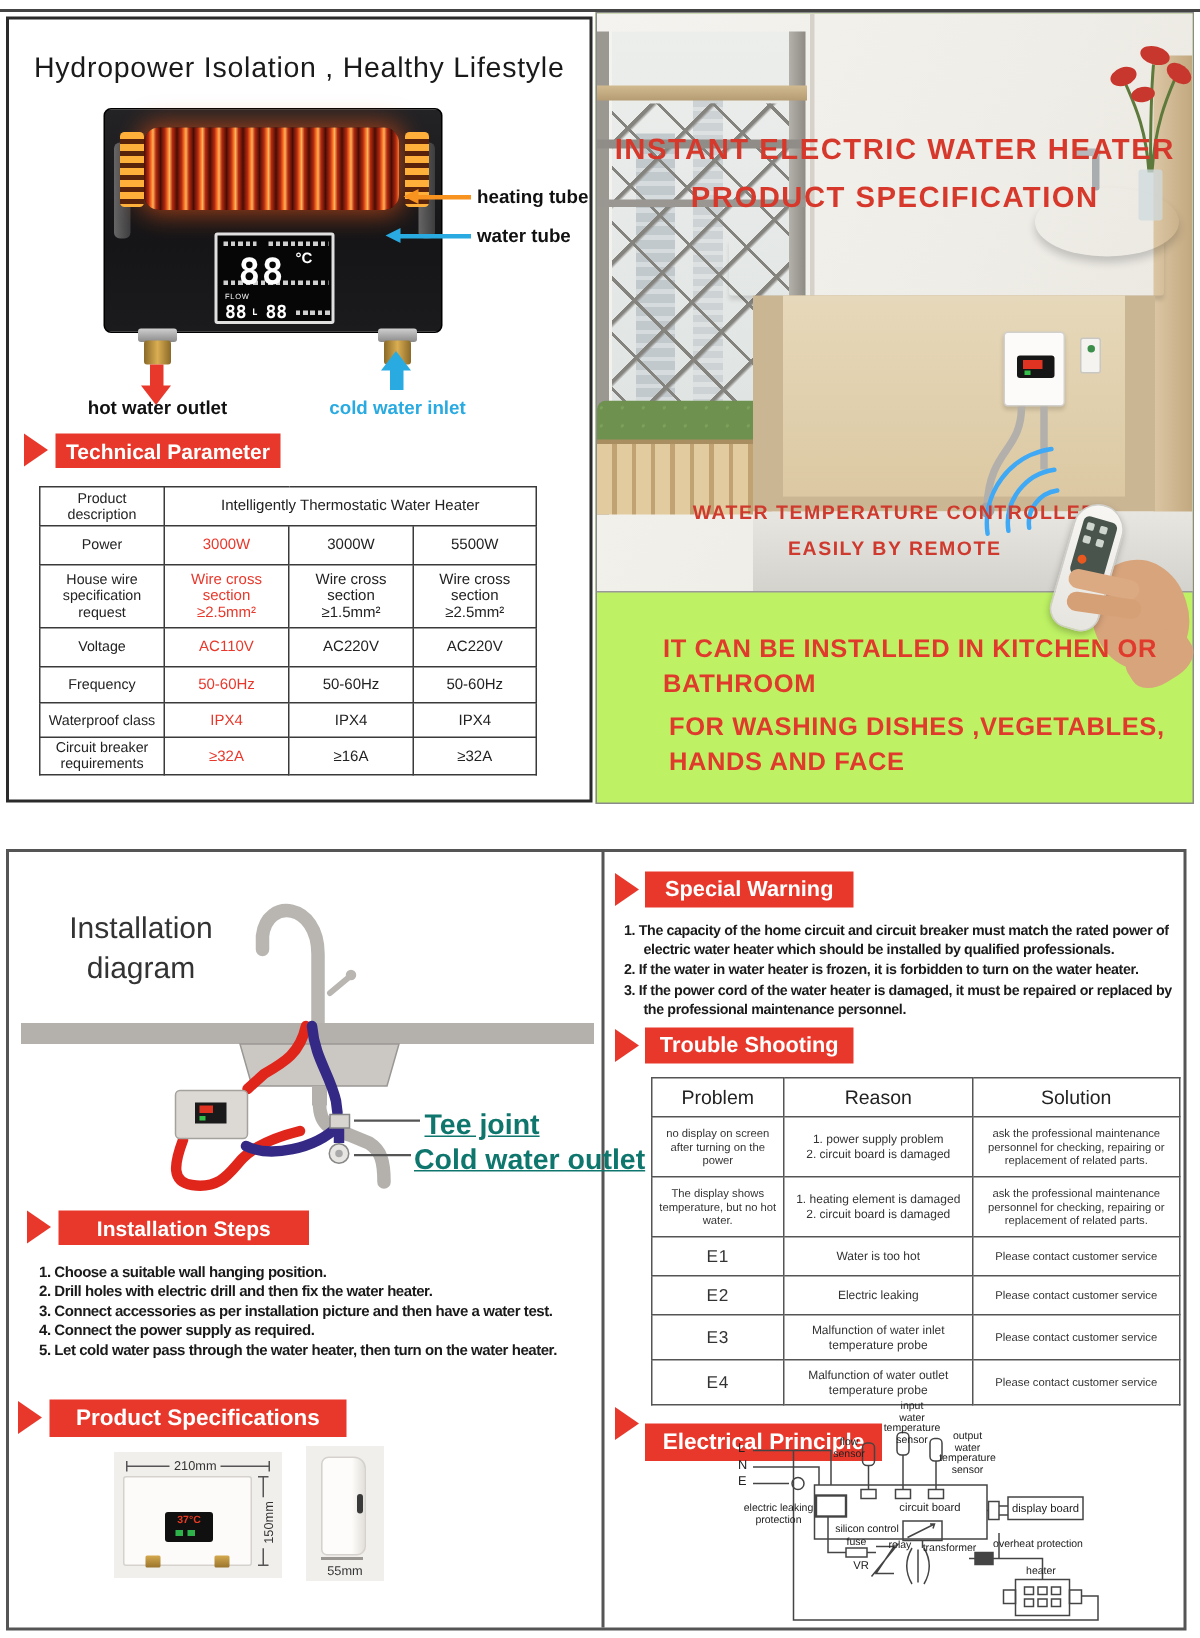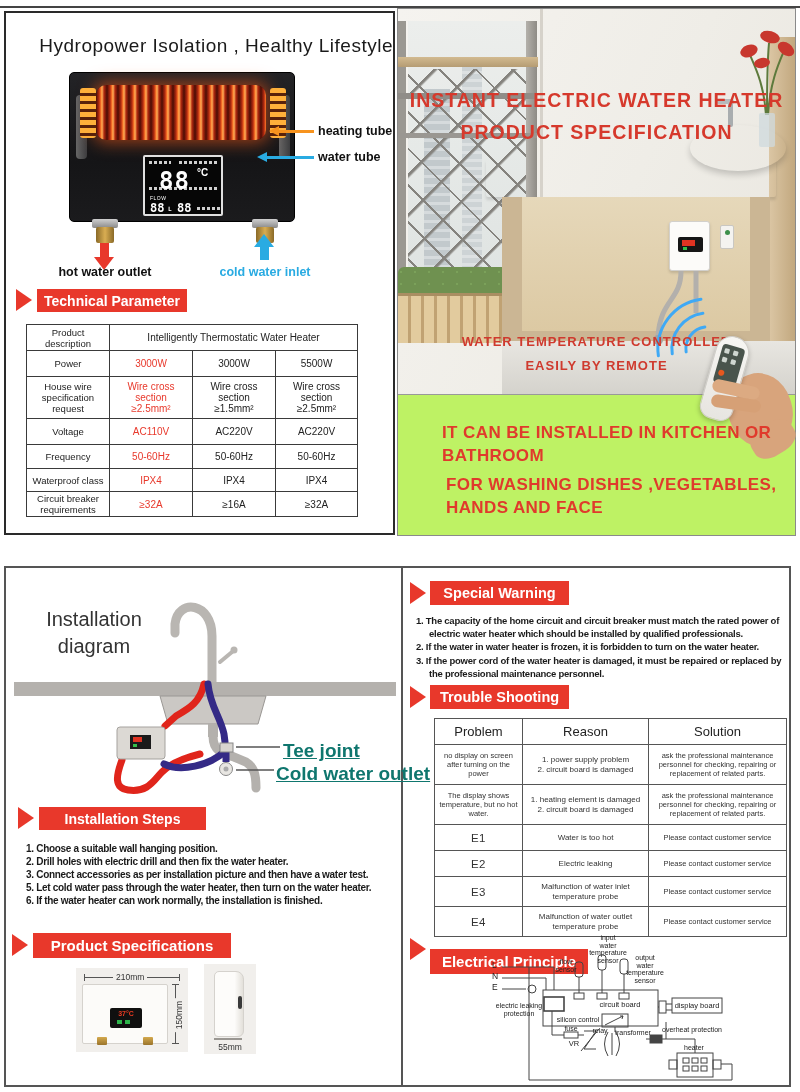--- a/index.html
+++ b/index.html
@@ -17,7 +17,7 @@
   
   #panelA { position:absolute; left:4px; top:11px; width:391px; height:524px;
             border:2px solid #2a2a2a; background:#fff; }
-  #panelA .title { position:absolute; left:0; top:22px; width:100%; text-align:right;
+  #panelA .title { position:absolute; left:0; top:22px; width:100%; text-align:center;
                    font-size:19px; color:#1a1a1a; letter-spacing:.5px; }
   #heaterbox { position:absolute; left:63px; top:59px; width:226px; height:150px;
                background:linear-gradient(180deg,#232326,#151517 60%,#1b1b1d);

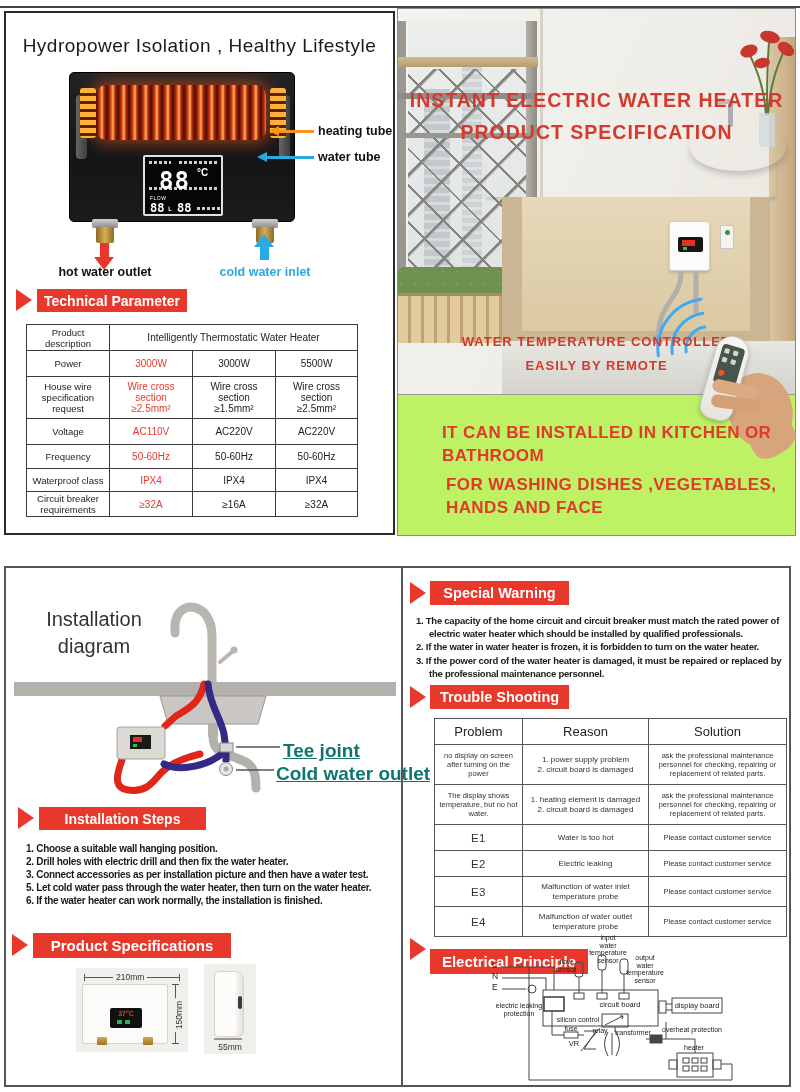--- a/index.html
+++ b/index.html
@@ -324,6 +324,7 @@
       <div>1. Choose a suitable wall hanging position.</div>
       <div>2. Drill holes with electric drill and then fix the water heater.</div>
       <div>3. Connect accessories as per installation picture and then have a water test.</div>
+      <div>4. Connect the power supply as required.</div>
       <div>5. Let cold water pass through the water heater, then turn on the water heater.</div>
       <div>6. If the water heater can work normally, the installation is finished.</div>
     </div>

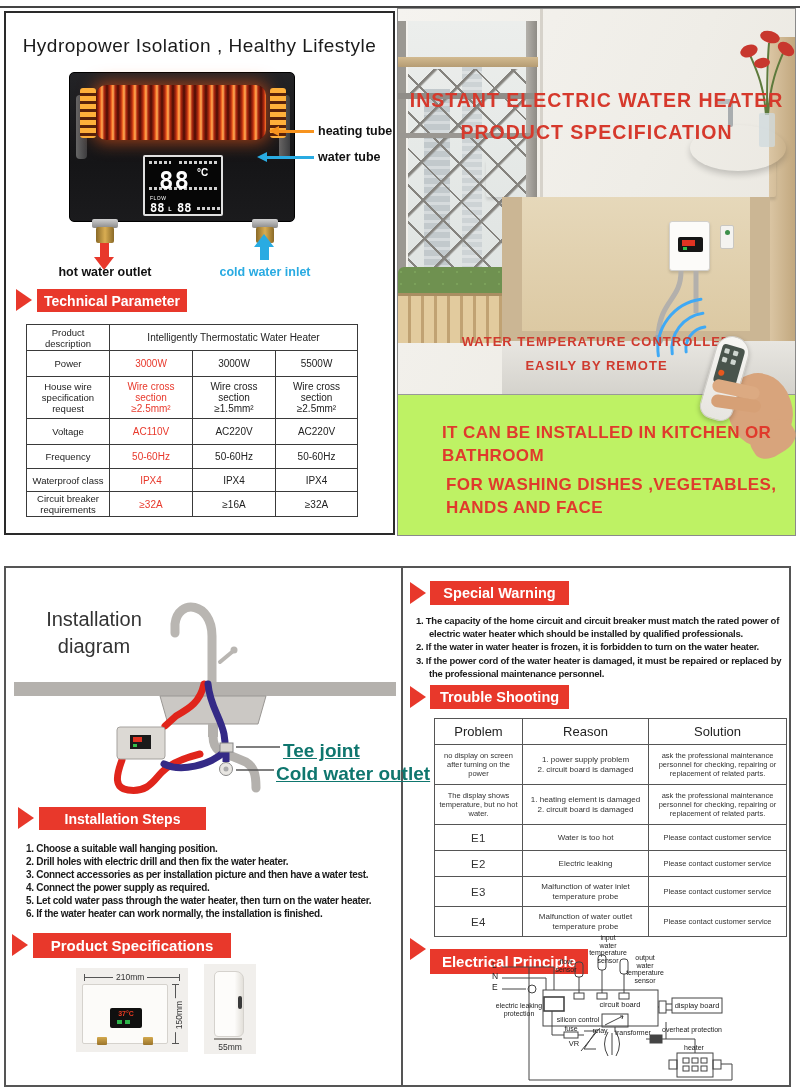--- a/index.html
+++ b/index.html
@@ -326,7 +326,6 @@
       <div>3. Connect accessories as per installation picture and then have a water test.</div>
       <div>4. Connect the power supply as required.</div>
       <div>5. Let cold water pass through the water heater, then turn on the water heater.</div>
-      <div>6. If the water heater can work normally, the installation is finished.</div>
     </div>
 
     <div class="tri" style="left:6px;top:366px;"></div>

